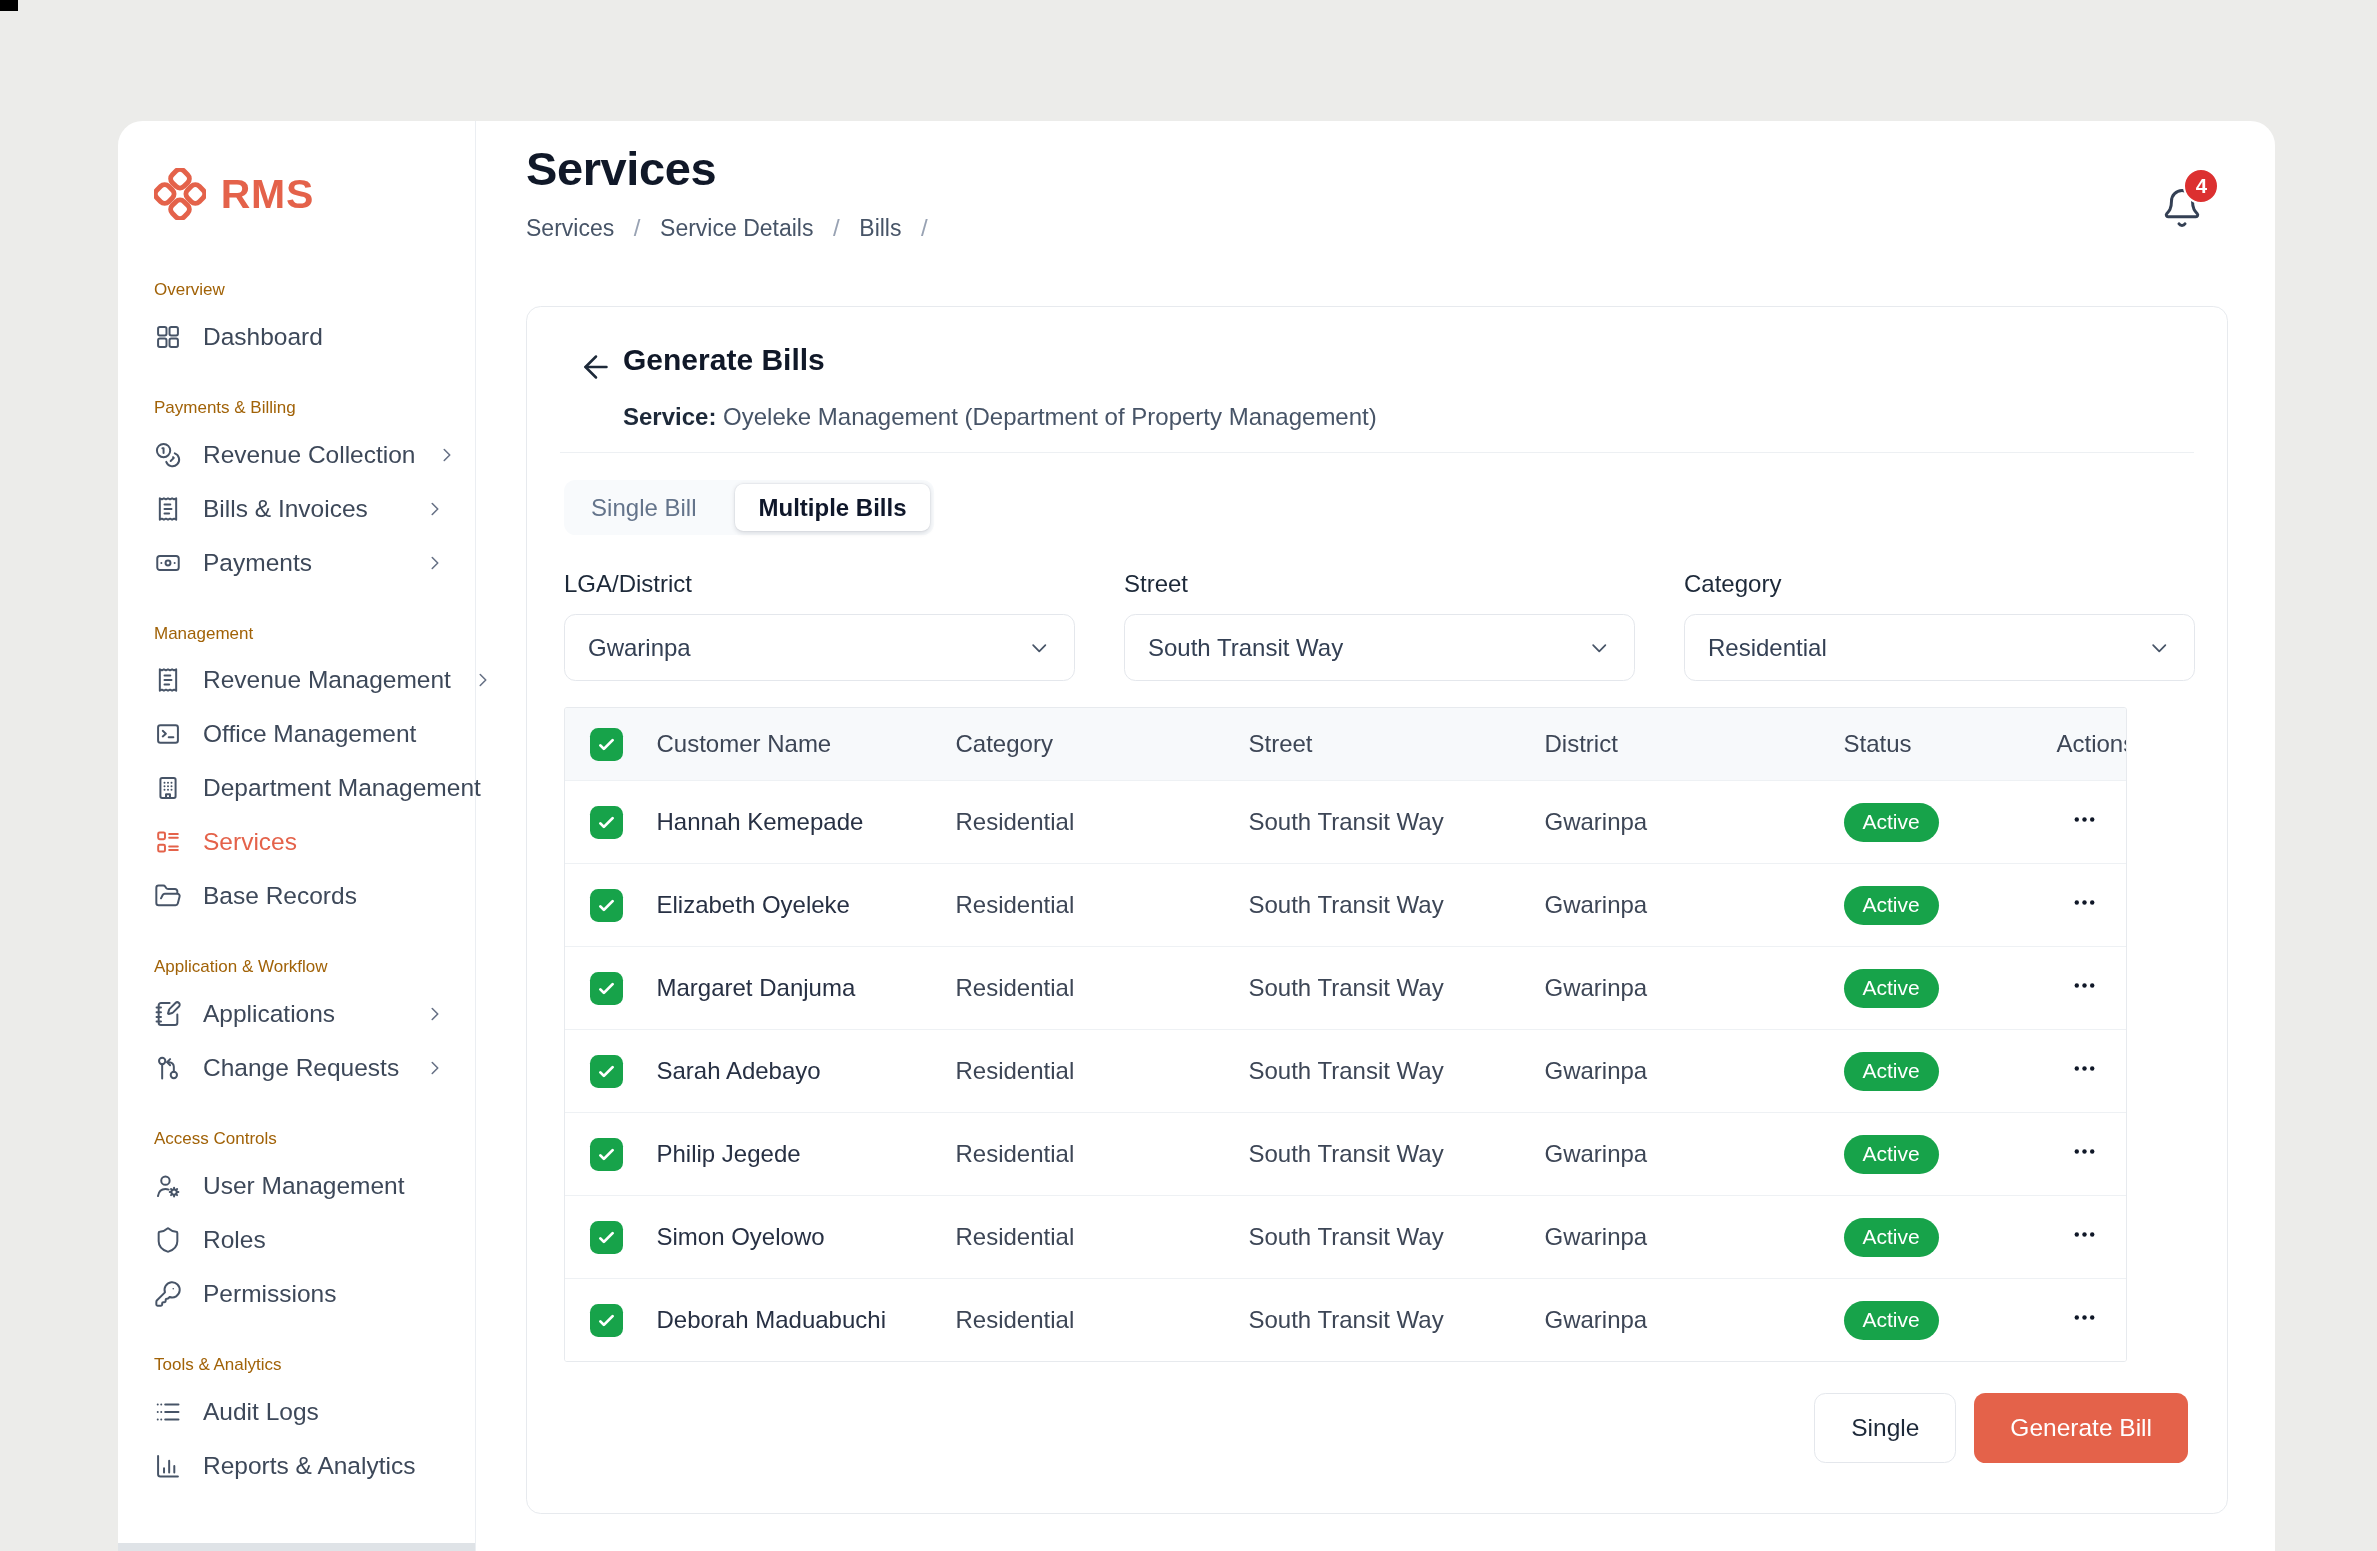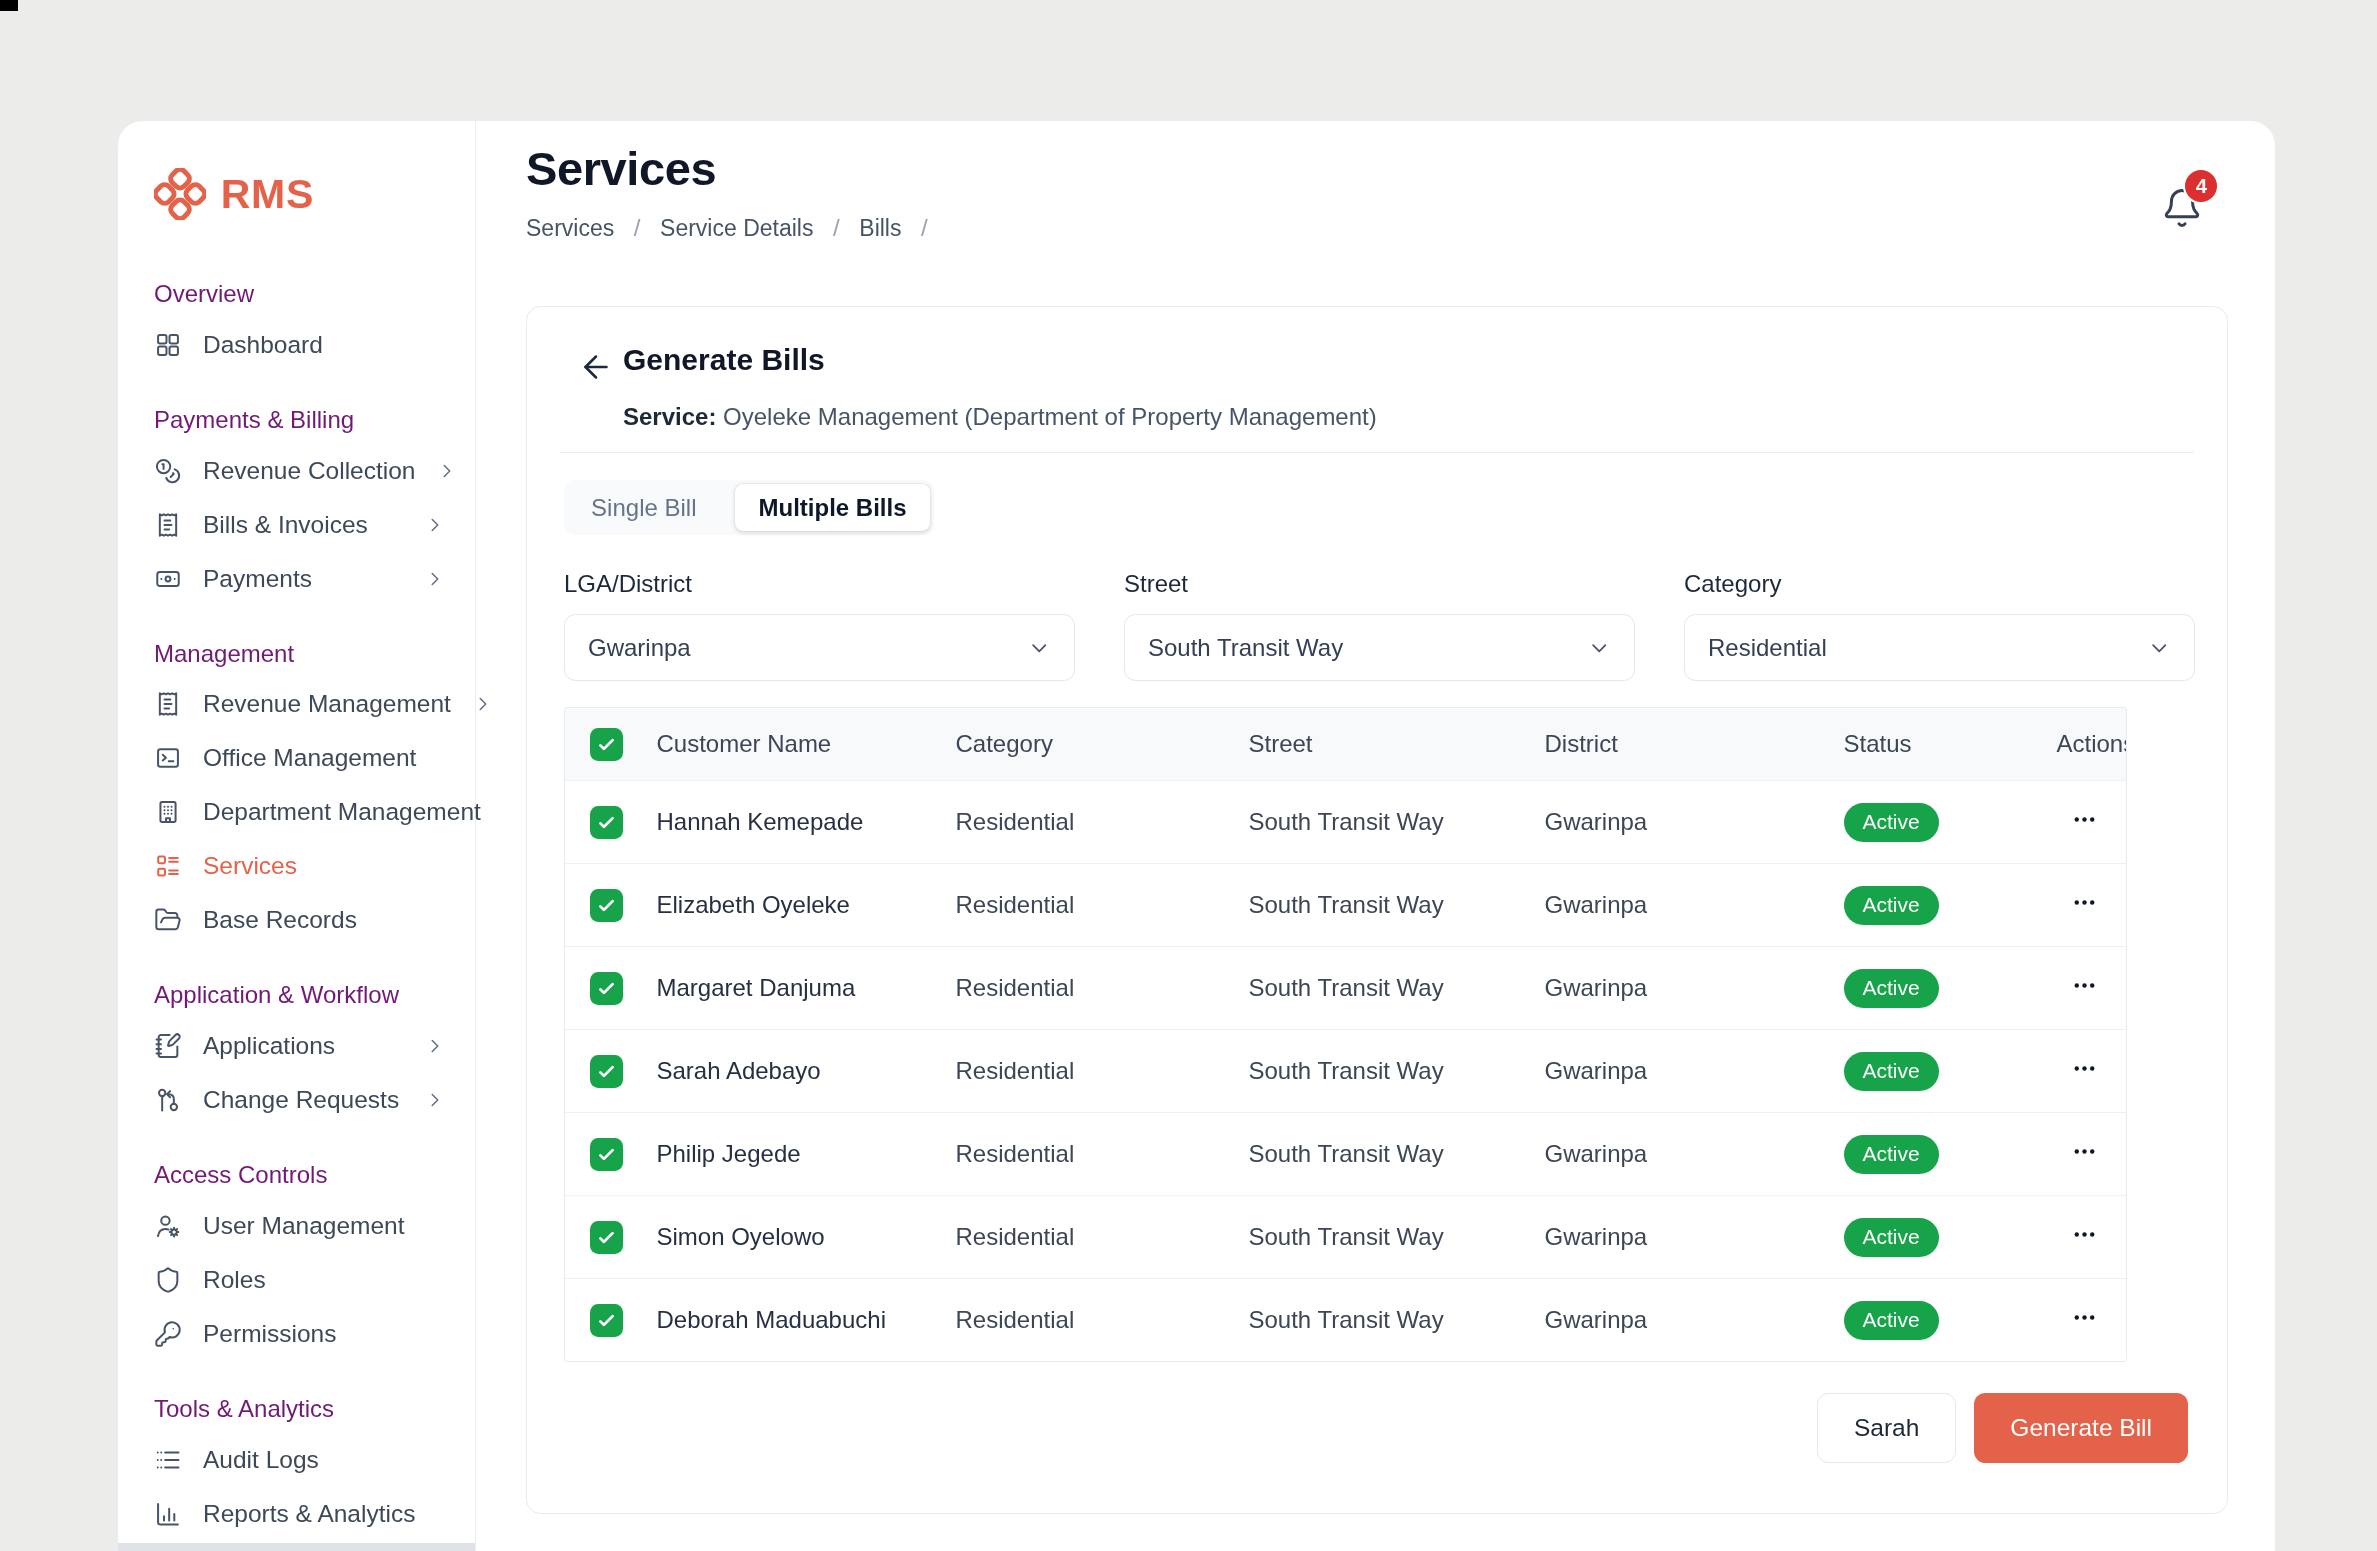--- a/index.html
+++ b/index.html
@@ -13,7 +13,7 @@
   .logo-mark{display:flex}
   .logo-mark svg{width:52px;height:52px;color:var(--accent)}
   .logo-text{font-size:41px;font-weight:700;color:var(--accent);letter-spacing:0.8px}
-  .section-label{font-size:24px;color:#701a75;margin:34px 0 9.8px;font-weight:400}
+  .section-label{font-size:17px;color:#a16207;margin:34px 0 9.8px;font-weight:400}
   .nav-section:first-child .section-label{margin-top:0}
   .nav-item{display:flex;align-items:center;gap:21px;height:54px;font-size:24.5px;color:#3D4859;cursor:pointer}
   .nav-icon{width:28px;height:28px;color:#475467;display:flex;flex:none}

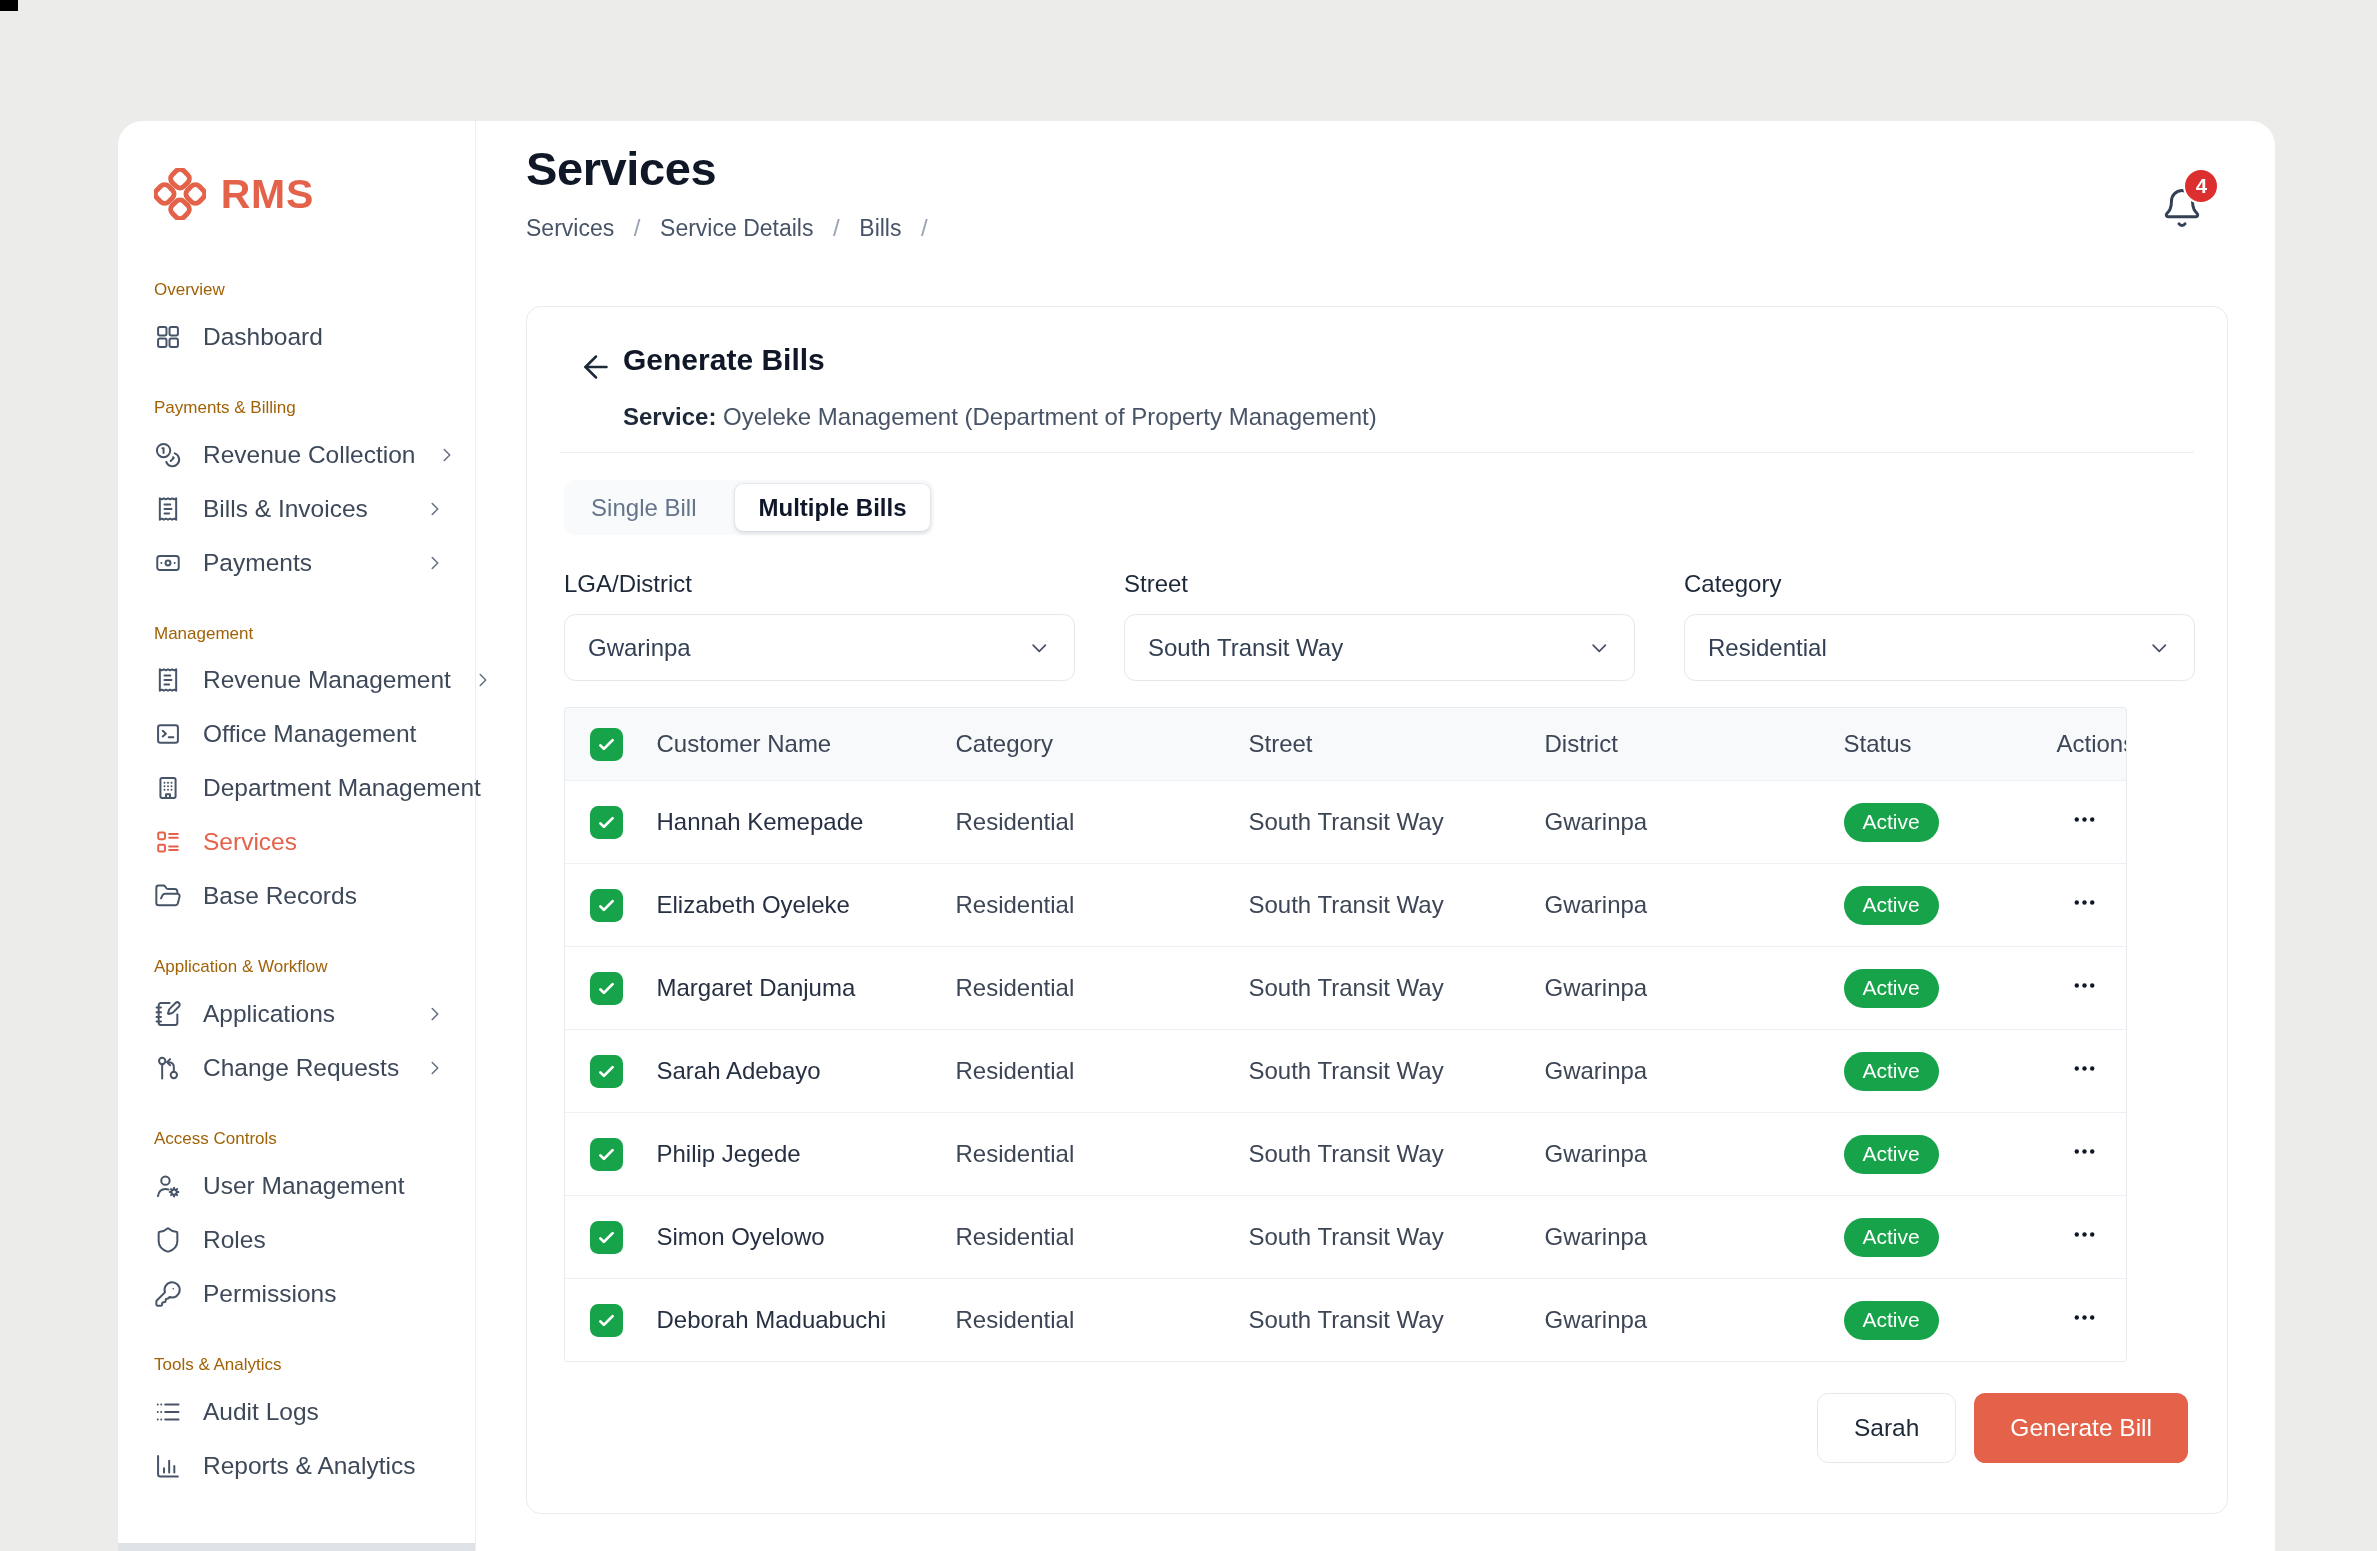--- a/index.html
+++ b/index.html
@@ -538,7 +538,7 @@
       </div>
 
       <div class="panel-footer">
-        <button class="btn-cancel">Sarah</button>
+        <button class="btn-cancel">Single</button>
         <button class="btn-primary">Generate Bill</button>
       </div>
     </section>

